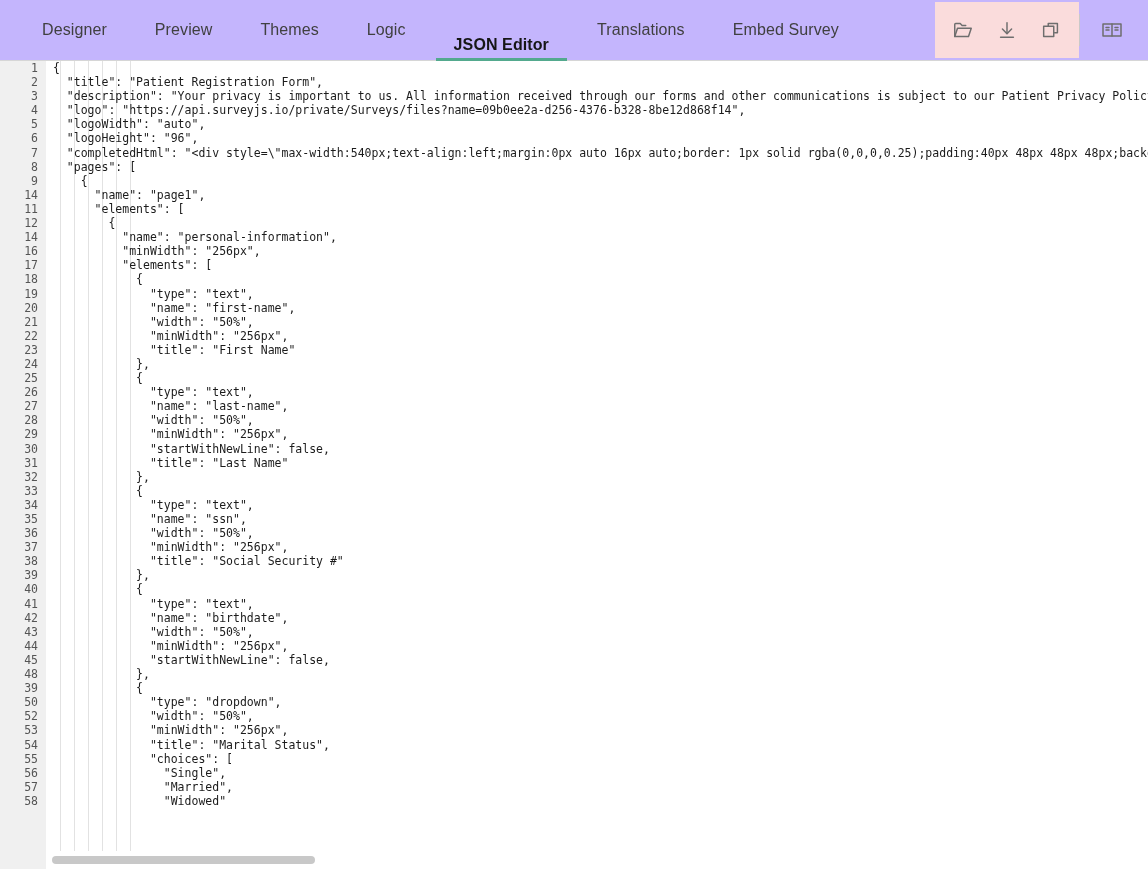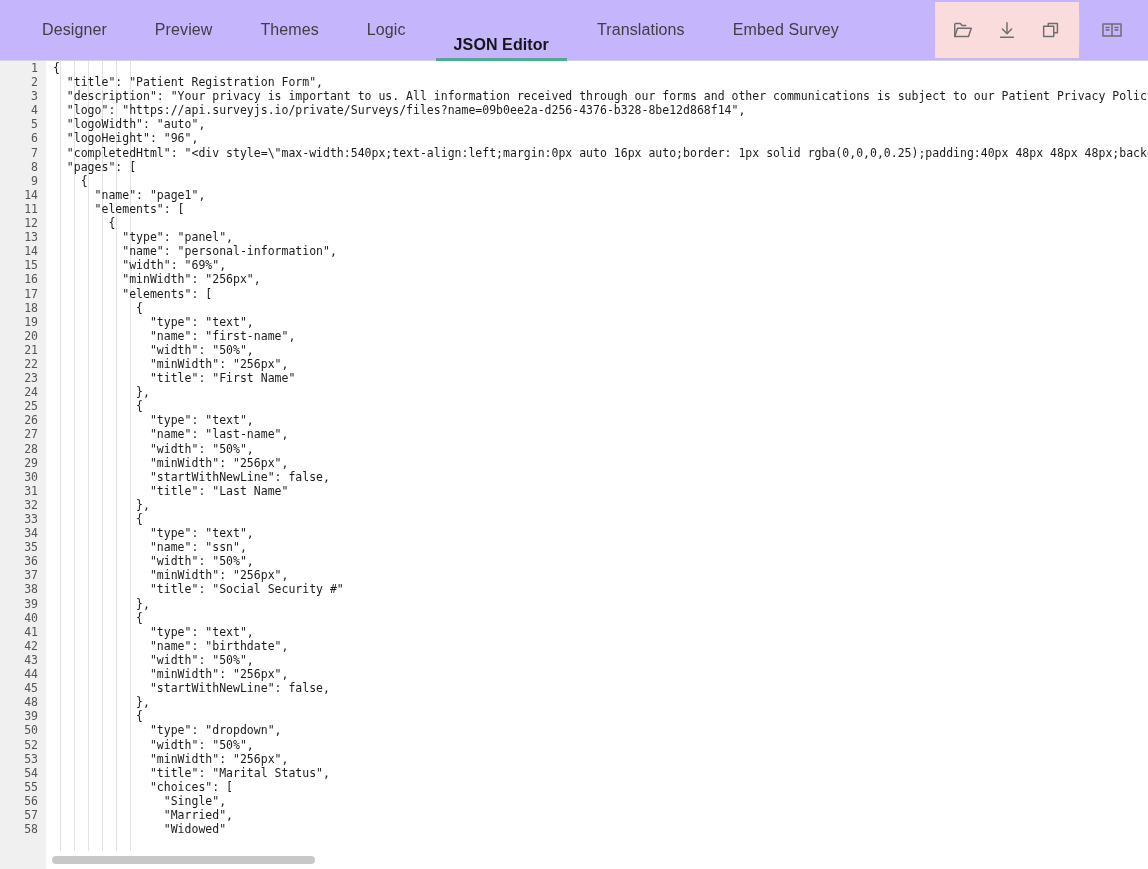--- a/index.html
+++ b/index.html
@@ -264,7 +264,6 @@
       <div class="line"><span class="ln">14</span><span class="code">      "name": "page1",</span></div>
       <div class="line"><span class="ln">11</span><span class="code">      "elements": [</span></div>
       <div class="line"><span class="ln">12</span><span class="code">        {</span></div>
-      <div class="line"><span class="ln">13</span><span class="code">          "type": "panel",</span></div>
       <div class="line"><span class="ln">14</span><span class="code">          "name": "personal-information",</span></div>
       <div class="line"><span class="ln">15</span><span class="code">          "width": "69%",</span></div>
       <div class="line"><span class="ln">16</span><span class="code">          "minWidth": "256px",</span></div>

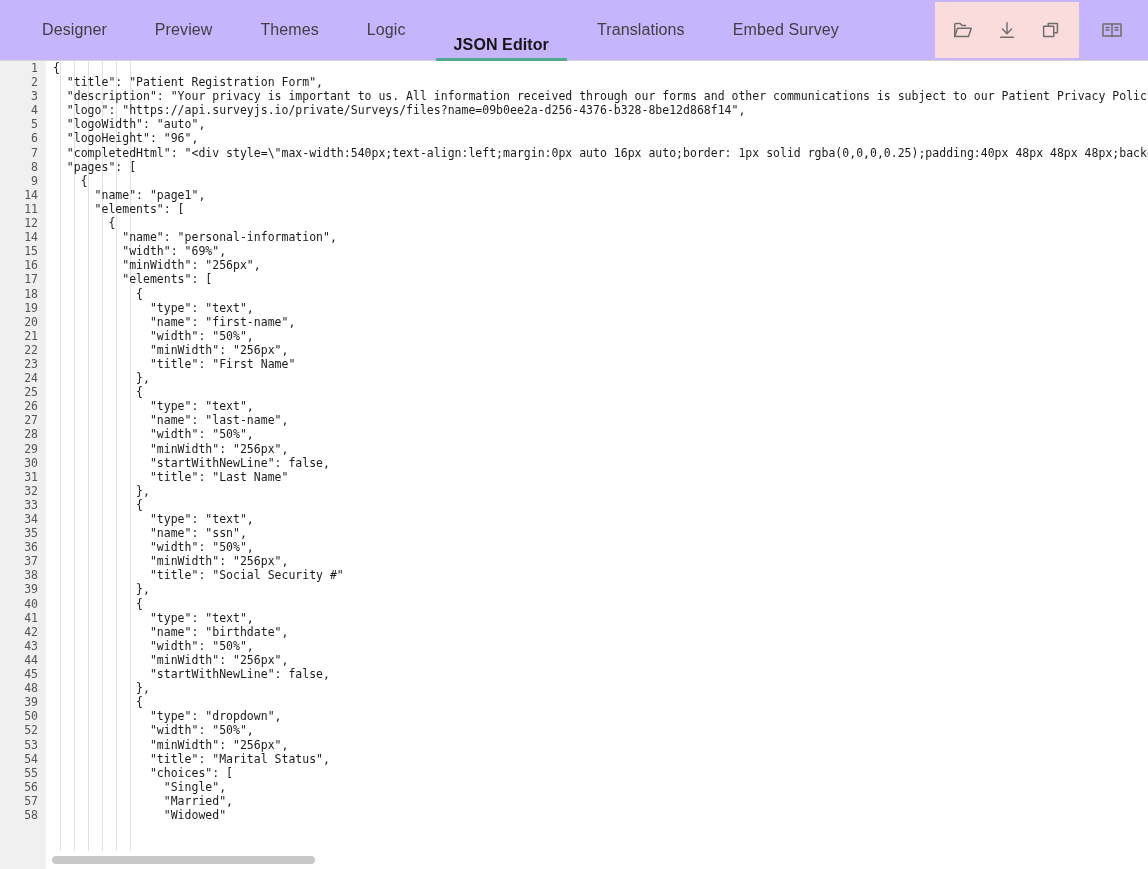--- a/index.html
+++ b/index.html
@@ -265,7 +265,6 @@
       <div class="line"><span class="ln">11</span><span class="code">      "elements": [</span></div>
       <div class="line"><span class="ln">12</span><span class="code">        {</span></div>
       <div class="line"><span class="ln">14</span><span class="code">          "name": "personal-information",</span></div>
-      <div class="line"><span class="ln">15</span><span class="code">          "width": "69%",</span></div>
       <div class="line"><span class="ln">16</span><span class="code">          "minWidth": "256px",</span></div>
       <div class="line"><span class="ln">17</span><span class="code">          "elements": [</span></div>
       <div class="line"><span class="ln">18</span><span class="code">            {</span></div>

